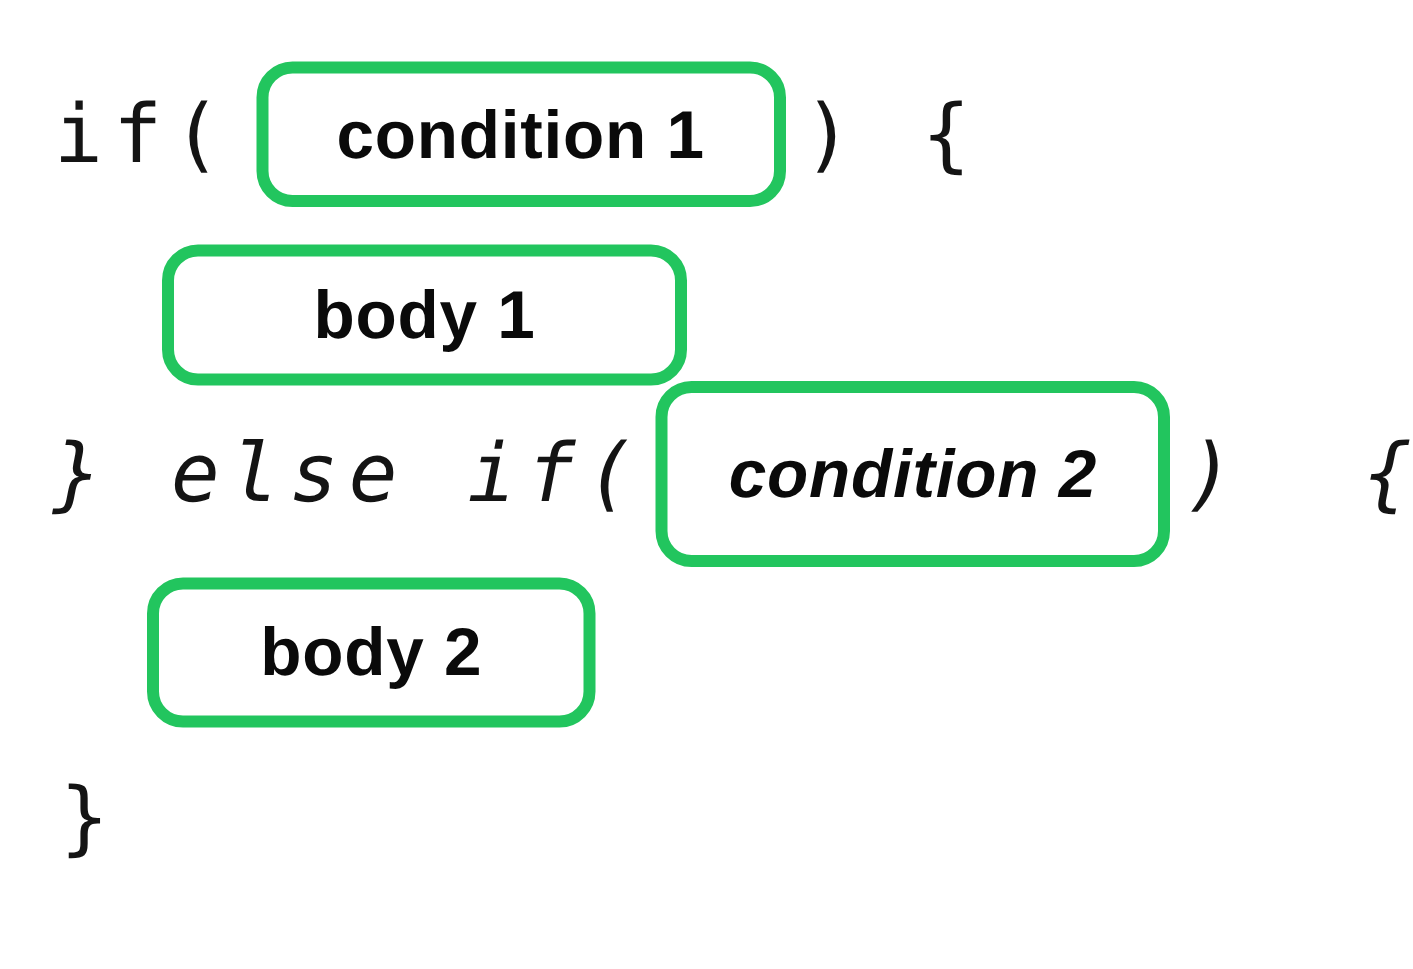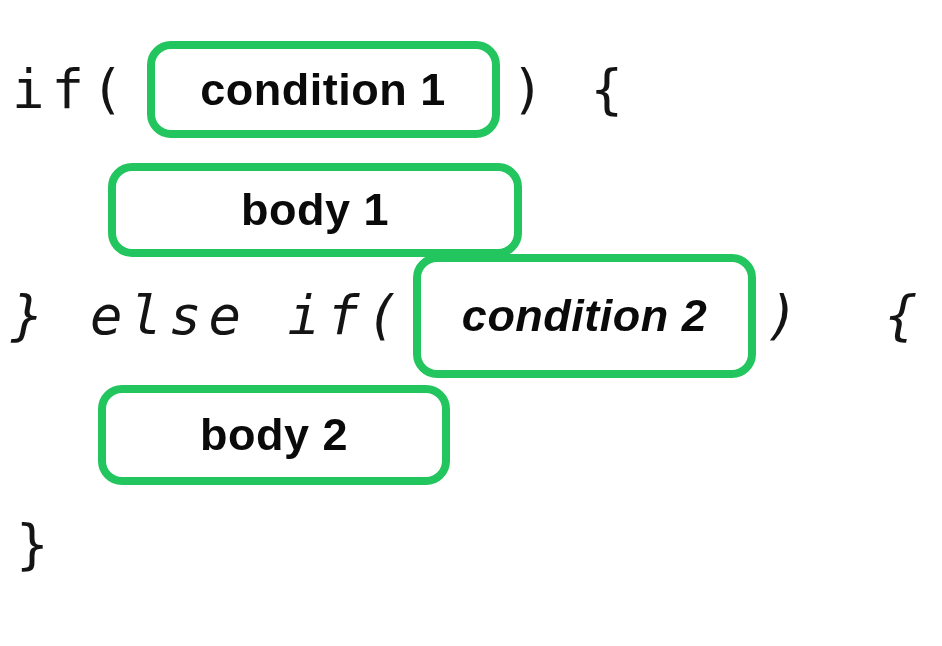--- a/index.html
+++ b/index.html
@@ -44,6 +44,7 @@
     position: absolute;
     display: flex;
     align-items: center;
+    margin-left: 24px;
   }
   
   #row1 { left: 12px; top: 41px; height: 97px; }

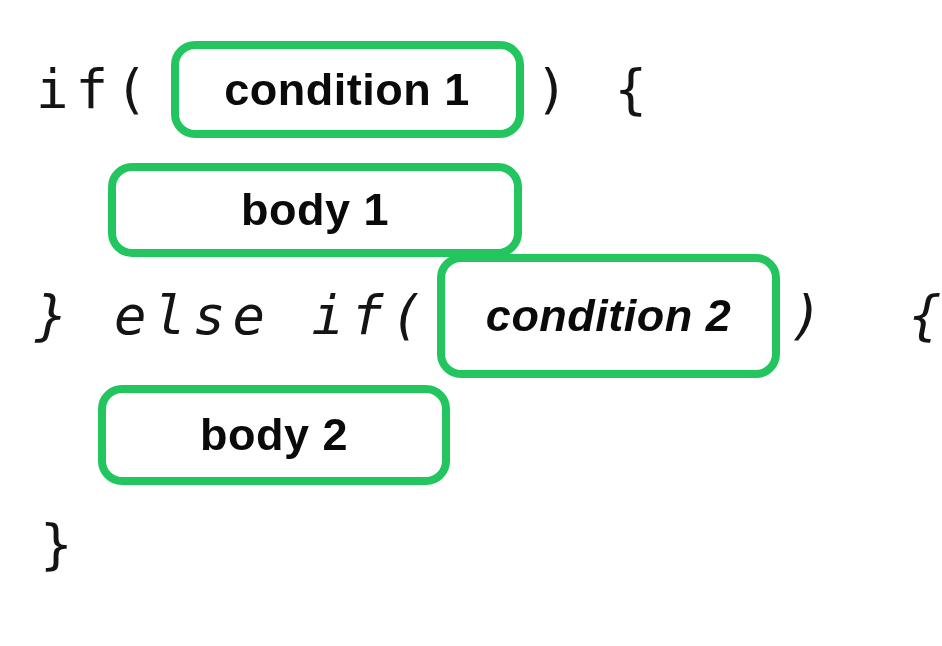--- a/index.html
+++ b/index.html
@@ -52,7 +52,7 @@
   #row1 .slot { width: 353px; height: 97px; }
   #row1 .code.after { margin-left: 12px; }
   
-  #slot-body1 { position: absolute; left: 108px; top: 163px; width: 414px; height: 94px; }
+  #slot-body1 { position: absolute; left: 108px; top: 163px; width: 350px; height: 94px; }
   
   #row3 { left: 11px; top: 267px; height: 98px; font-style: italic; }
   #row3 .code.before { margin-right: 7px; }

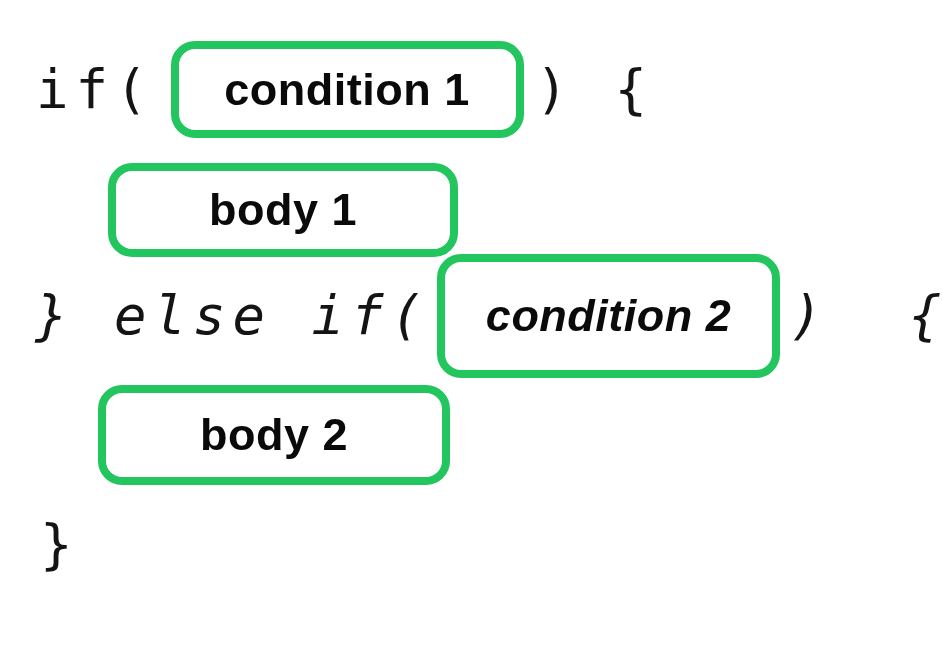--- a/index.html
+++ b/index.html
@@ -59,7 +59,7 @@
   #row3 .slot { width: 343px; height: 124px; }
   #row3 .code.after { margin-left: 10px; }
   
-  #slot-body2 { position: absolute; left: 98px; top: 385px; width: 352px; height: 100px; }
+  #slot-body2 { position: absolute; left: 98px; top: 385px; width: 299px; height: 100px; }
   
   #row5 { left: 16px; top: 505px; height: 80px; }
 </style>

